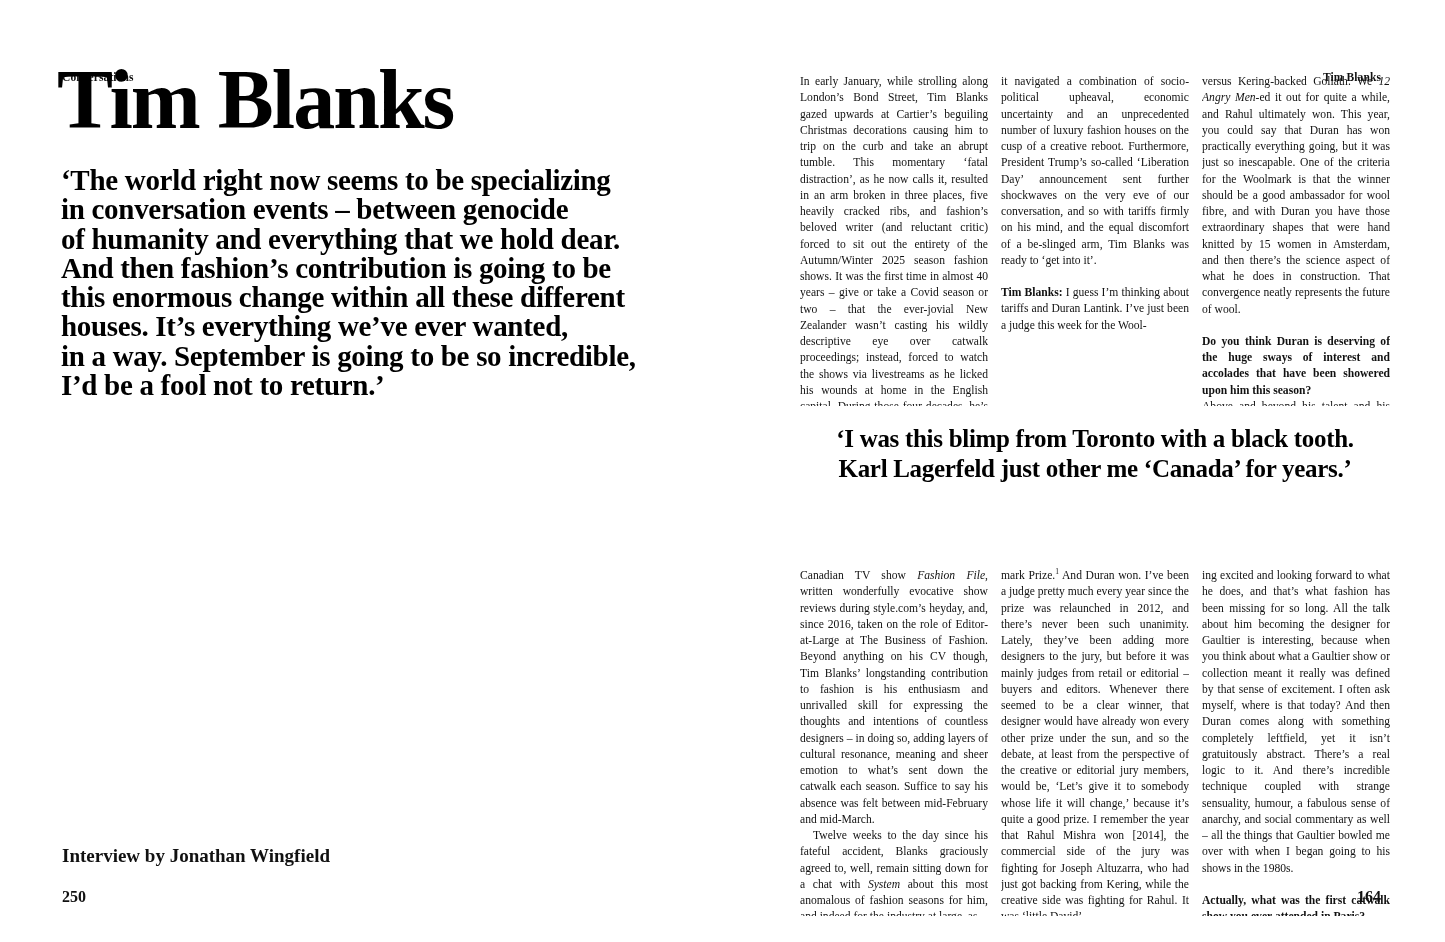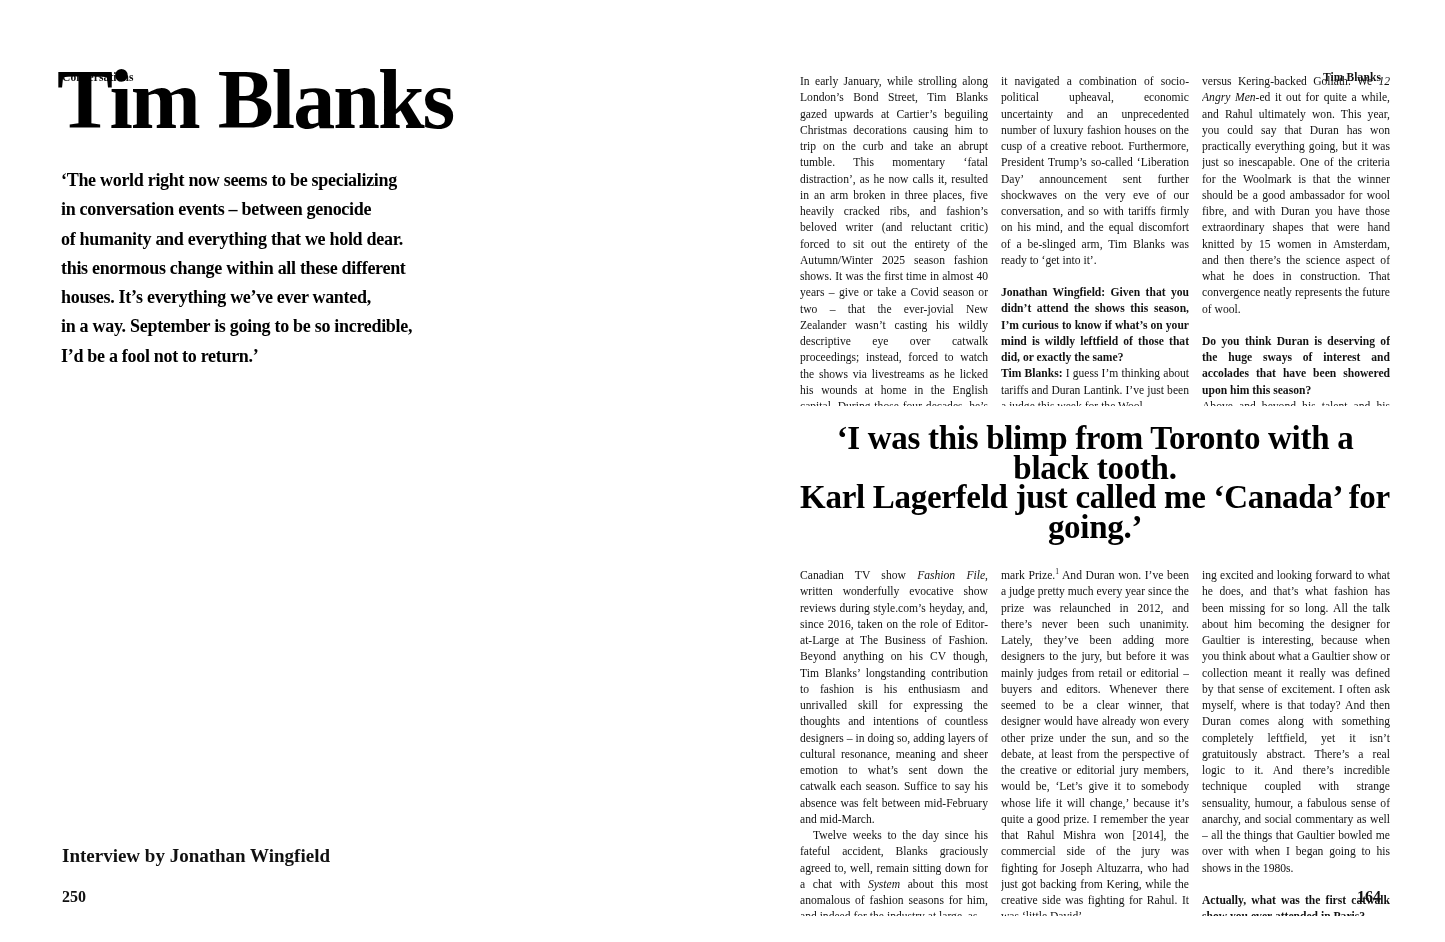--- a/index.html
+++ b/index.html
@@ -15,7 +15,7 @@
 
   h1.main-title{position:absolute;left:57px;top:58px;margin:0;font-size:84px;font-weight:bold;letter-spacing:-2px;line-height:1;color:#000;}
 
-  .lead-quote{position:absolute;left:61px;top:166px;width:620px;font-size:18px;font-weight:bold;line-height:29.3px;letter-spacing:-0.3px;color:#000;}
+  .lead-quote{position:absolute;left:61px;top:166px;width:620px;font-size:29px;font-weight:bold;line-height:29.3px;letter-spacing:-0.3px;color:#000;}
 
   .byline{position:absolute;left:62px;top:845px;font-size:19px;font-weight:bold;}
   .folio{position:absolute;top:888px;font-size:16px;font-weight:bold;}

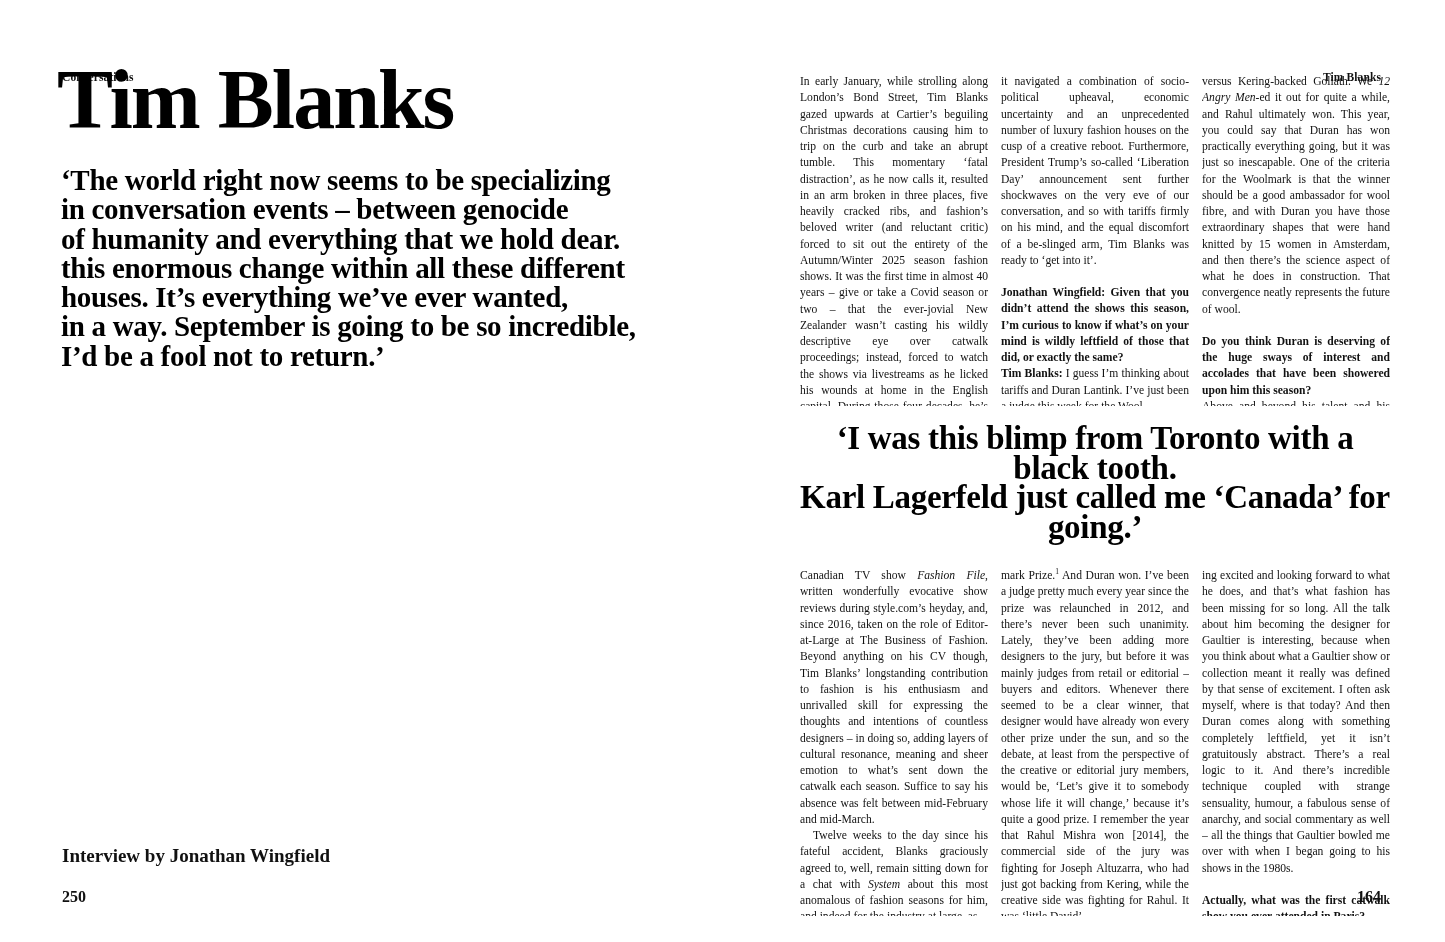--- a/index.html
+++ b/index.html
@@ -48,6 +48,7 @@
         <div>‘The world right now seems to be specializing</div>
         <div>in conversation events – between genocide</div>
         <div>of humanity and everything that we hold dear.</div>
+        <div>And then fashion’s contribution is going to be</div>
         <div>this enormous change within all these different</div>
         <div>houses. It’s everything we’ve ever wanted,</div>
         <div>in a way. September is going to be so incredible,</div>

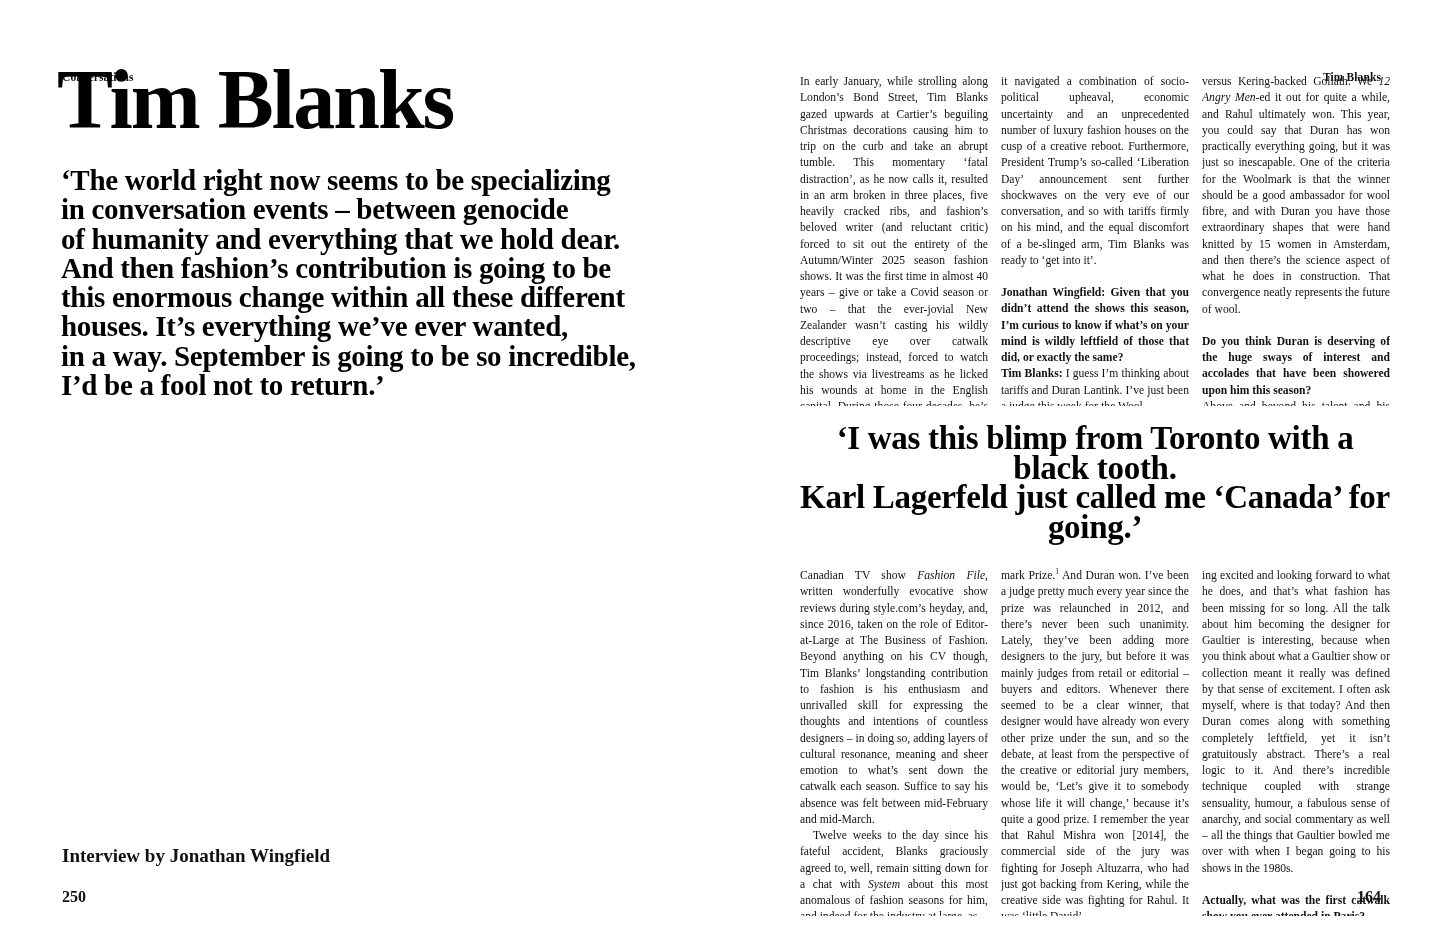--- a/index.html
+++ b/index.html
@@ -67,7 +67,6 @@
         <div class="col">
           <p class="body-para"><span>it navigated a combination of socio-political upheaval, economic uncertainty and an unprecedented number of luxury fashion houses on the cusp of a creative reboot. Furthermore, President Trump’s so-called ‘Liberation Day’ announcement sent further shockwaves on the very eve of our conversation, and so with tariffs firmly on his mind, and the equal discomfort of a be-slinged arm, Tim Blanks was ready to ‘get into it’.</span></p>
           <div class="spacer"></div>
-          <p class="body-para"><span class="run-bold">Jonathan Wingfield: Given that you didn’t attend the shows this season, I’m curious to know if what’s on your mind is wildly leftfield of those that did, or exactly the same?</span></p>
           <p class="body-para"><span class="run-bold">Tim Blanks: </span><span>I guess I’m thinking about tariffs and Duran Lantink. I’ve just been a judge this week for the Wool-</span></p>
         </div>
         <div class="col">

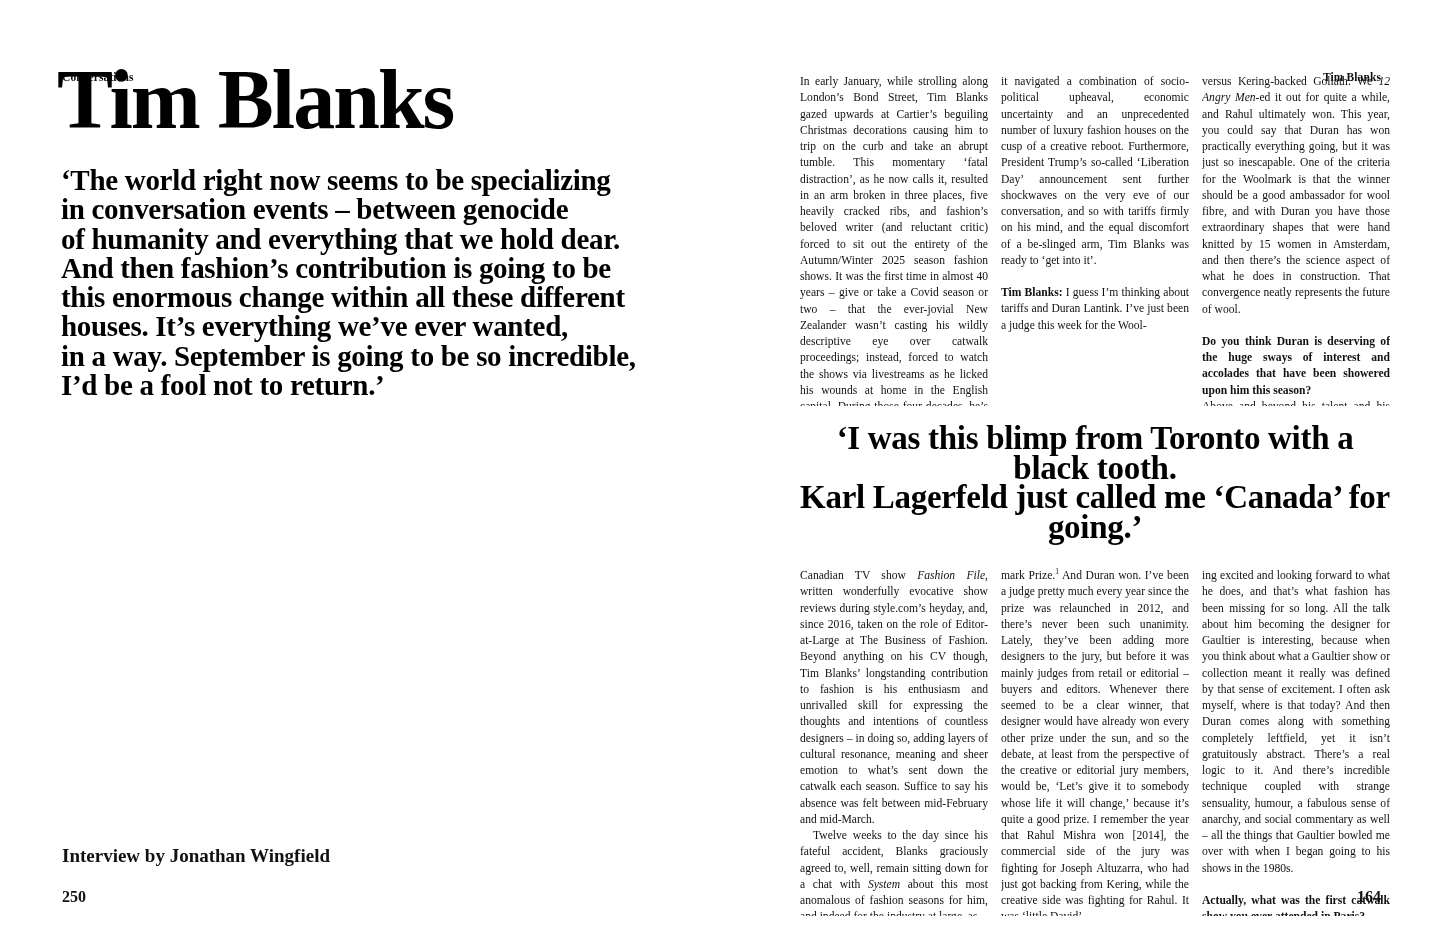--- a/index.html
+++ b/index.html
@@ -34,7 +34,7 @@
   .run-italic{font-style:italic;}
   .run-sup{vertical-align:super;font-size:7.5px;line-height:0;}
 
-  .pull-quote{position:absolute;left:78px;top:424px;width:590px;text-align:center;font-size:33px;font-weight:bold;line-height:29.5px;letter-spacing:-0.3px;color:#000;}
+  .pull-quote{position:absolute;left:78px;top:424px;width:590px;text-align:center;font-size:25px;font-weight:bold;line-height:29.5px;letter-spacing:-0.3px;color:#000;}
 </style>
 </head>
 <body>

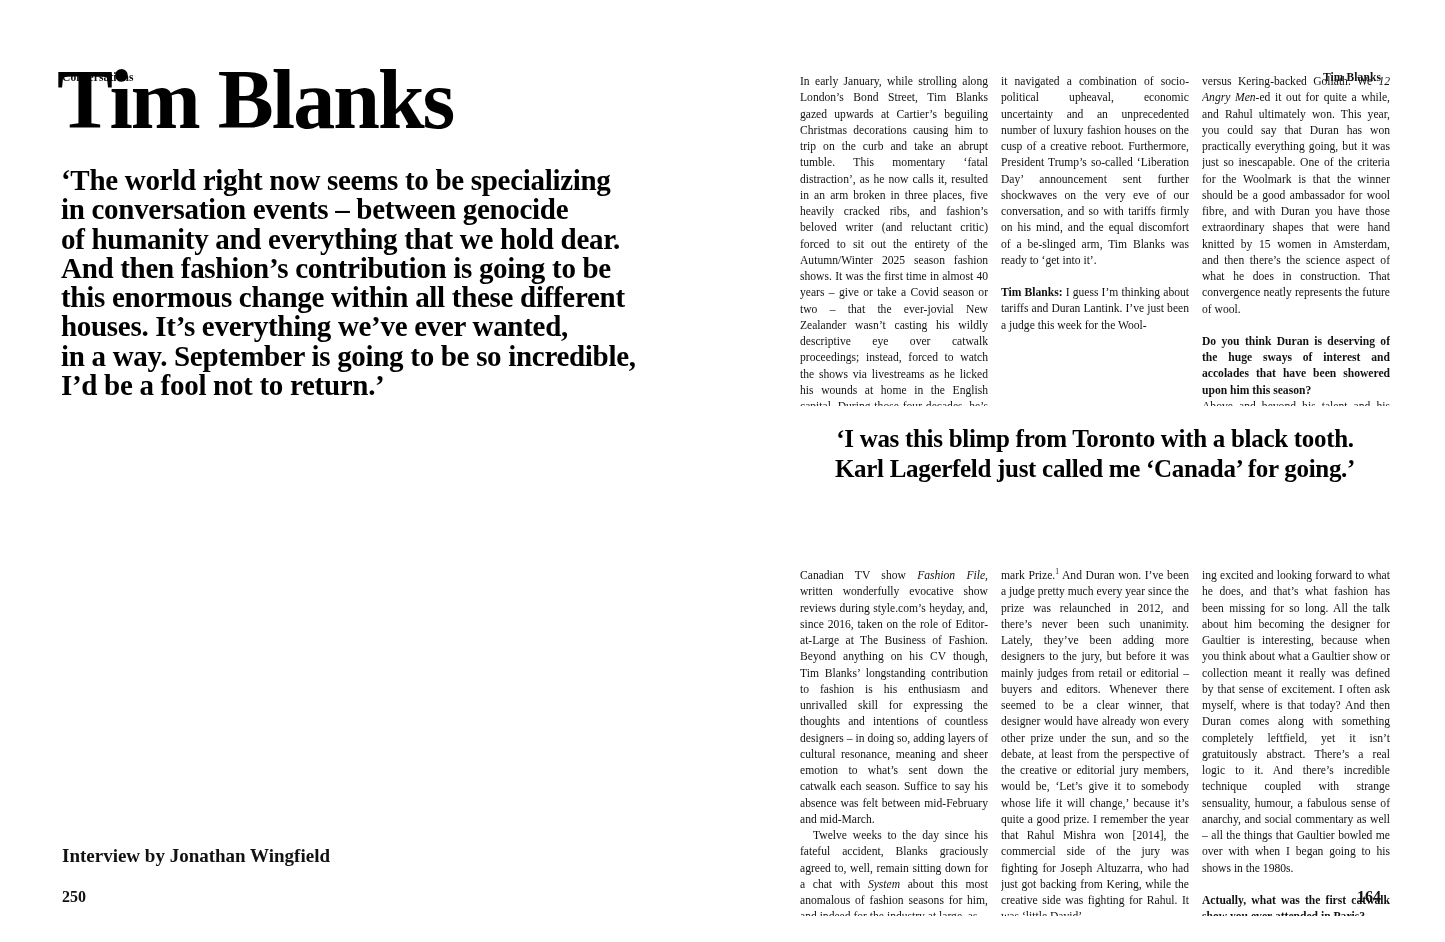--- a/index.html
+++ b/index.html
@@ -78,7 +78,7 @@
       </div>
     <div class="pull-quote" id="pull-quote">
         <div>‘I was this blimp from Toronto with a black tooth.</div>
-        <div>Karl Lagerfeld just called me ‘Canada’ for going.’</div>
+        <div>Karl Lagerfeld just other me ‘Canada’ for years.’</div>
       </div>
     <div class="cols bottom" id="cols-bottom">
         <div class="col">

